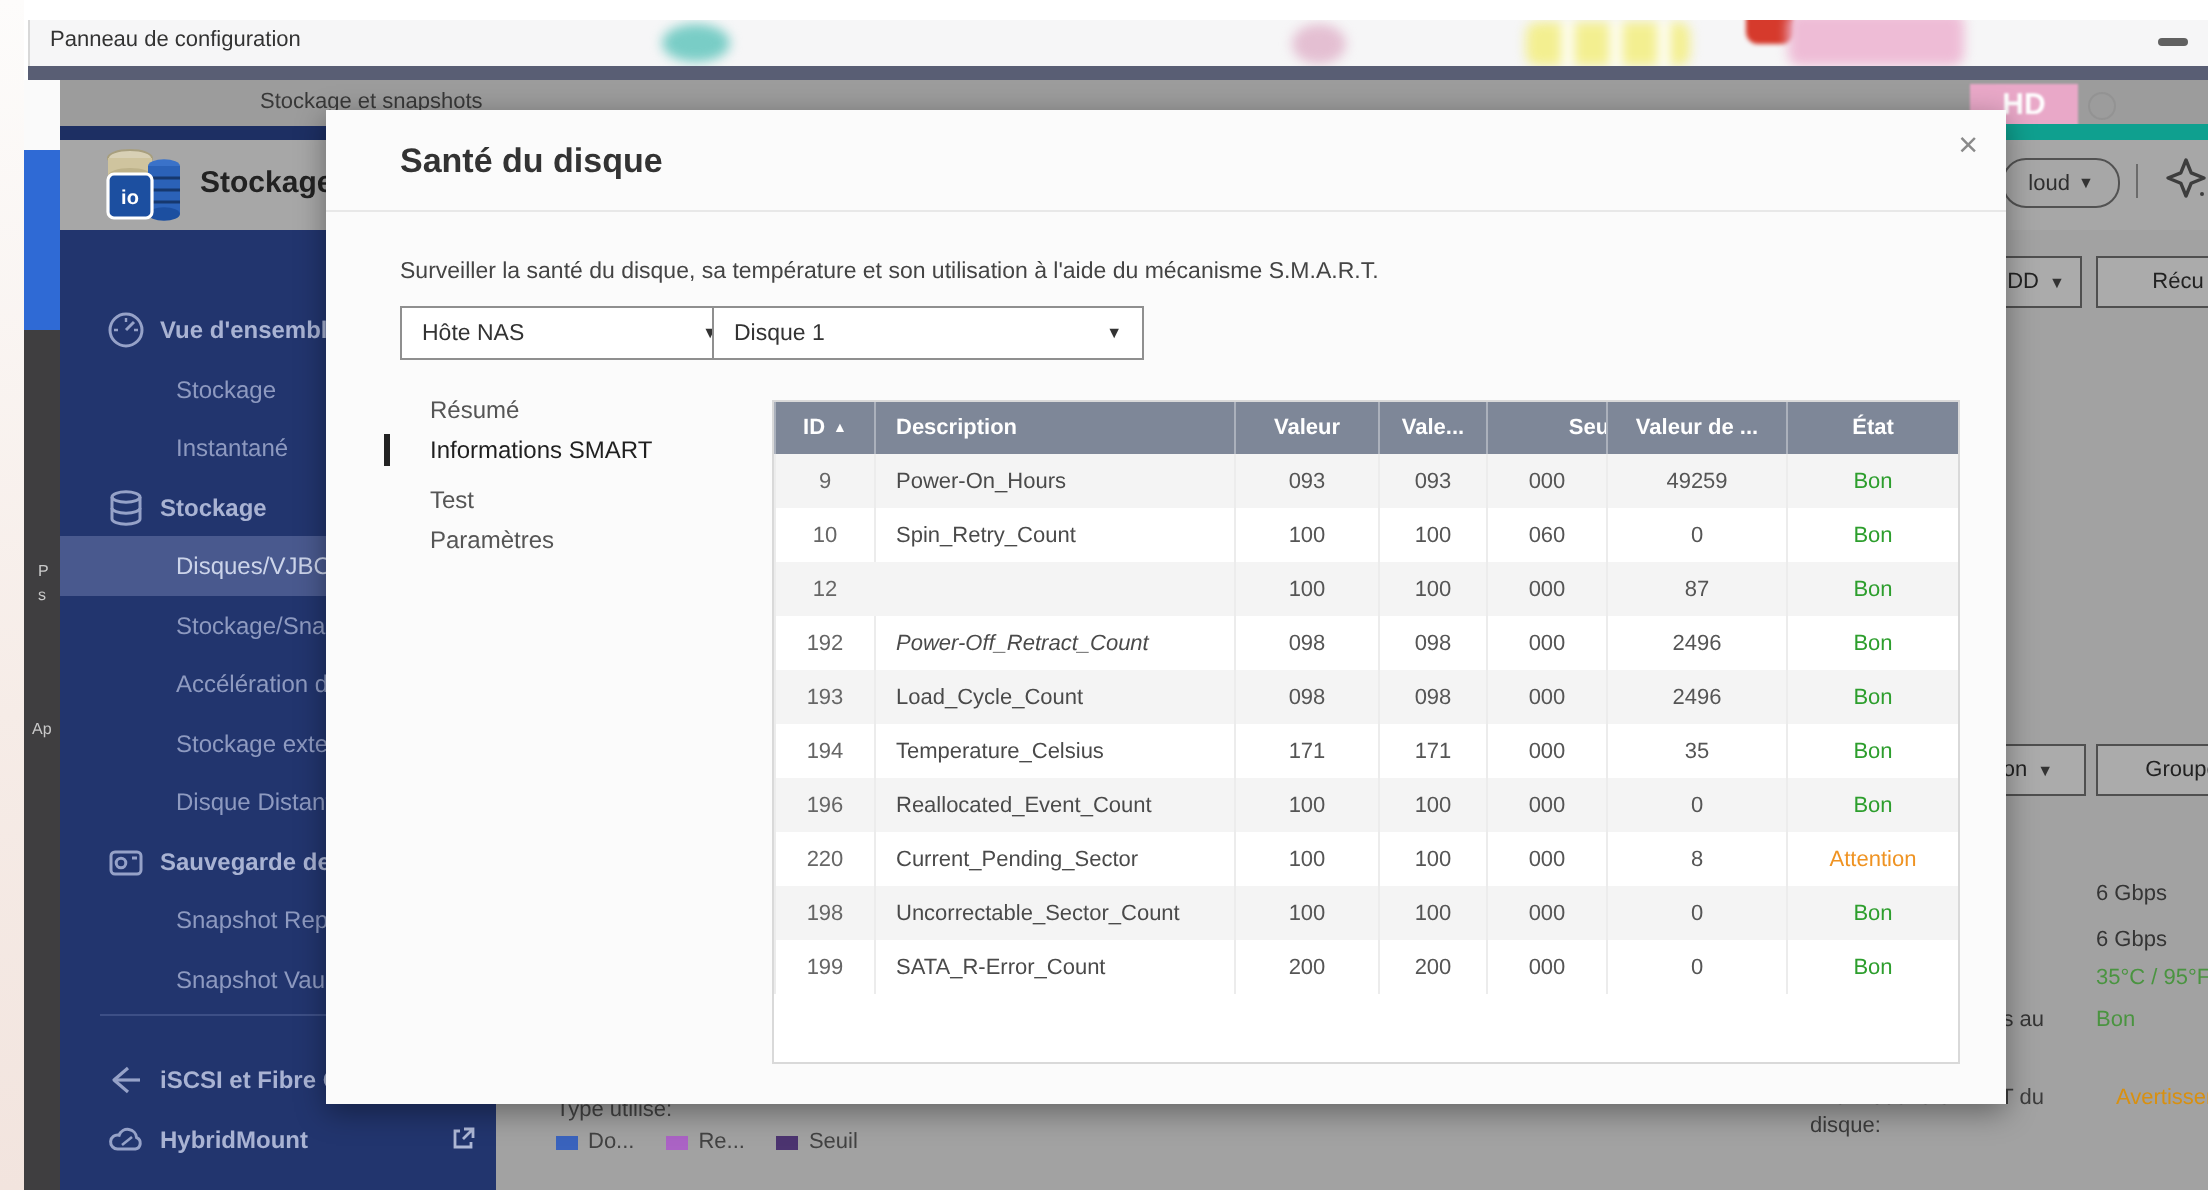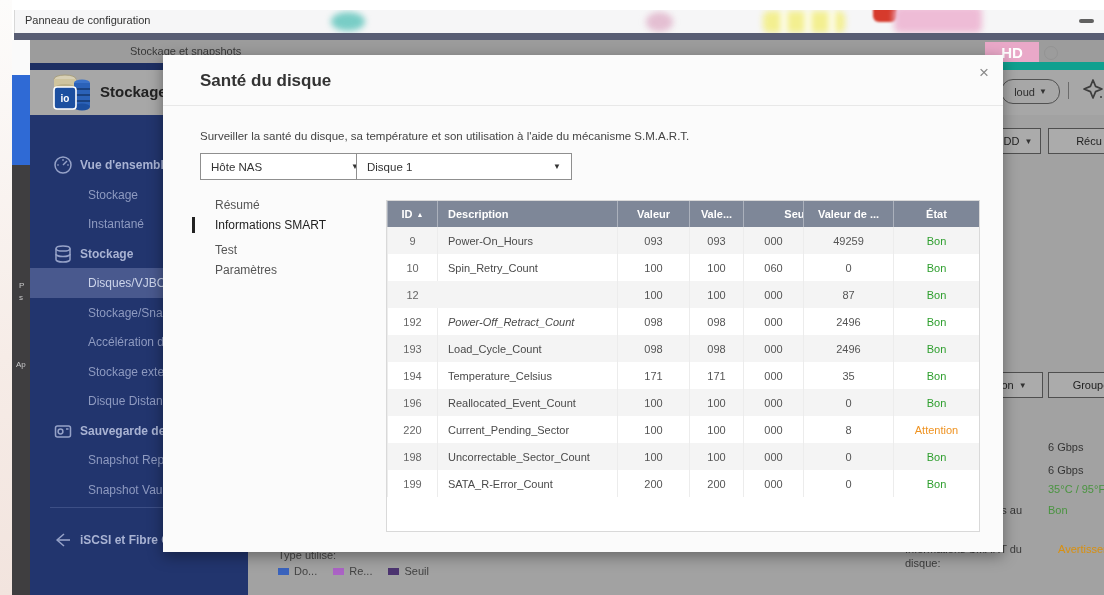--- a/index.html
+++ b/index.html
@@ -210,6 +210,21 @@
       </span>
       <span class="sd-tx">iSCSI et Fibre Channel</span>
     </div>
+    <div class="sd-row group" style="top: 439.5px;">
+      <span class="sd-ic">
+        <svg width="20" height="20" viewBox="0 0 20 20" fill="none" stroke="#96a2c8" stroke-width="1.5">
+          <path d="M6 14.5 a3.5 3.5 0 1 1 .6-6.9 a4.5 4.5 0 0 1 8.7 1.2 a3 3 0 0 1-.6 5.7 Z"></path>
+          <path d="M8 12.5 l5-4" stroke-width="1.3"></path>
+        </svg>
+      </span>
+      <span class="sd-tx">HybridMount</span>
+      <span class="sd-ext">
+        <svg width="13" height="13" viewBox="0 0 13 13" fill="none" stroke="#aeb8d6" stroke-width="1.4">
+          <path d="M5 2.5 H2.5 V10.5 H10.5 V8"></path>
+          <path d="M7 1.5 h4.5 v4.5 M11.5 1.5 L6.5 6.5"></path>
+        </svg>
+      </span>
+    </div>
   </div>
 
 <div class="abs" id="content"></div>

